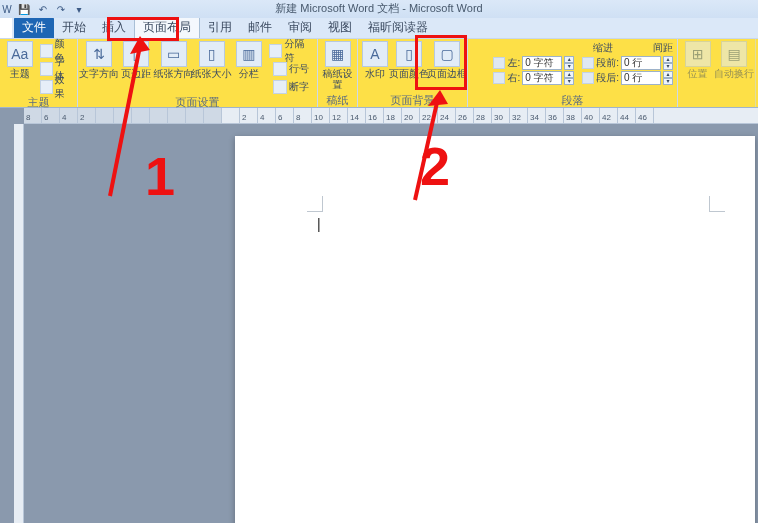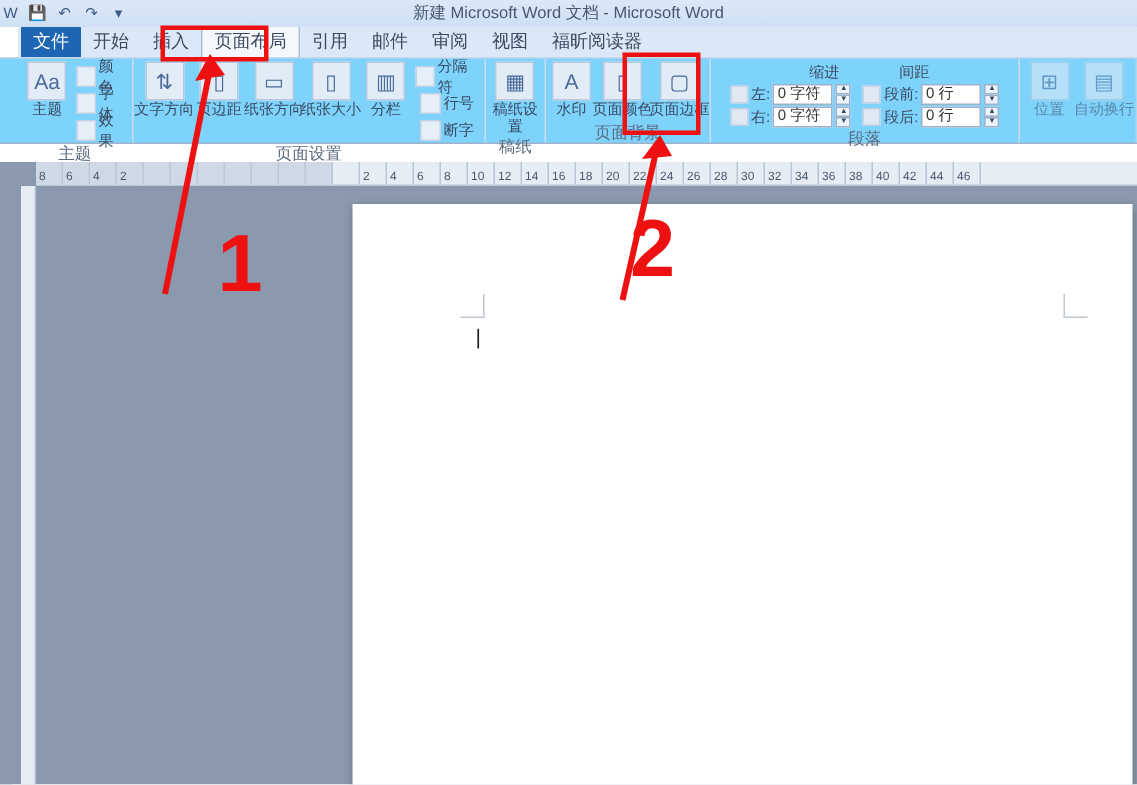--- a/index.html
+++ b/index.html
@@ -19,7 +19,7 @@
   #hl1 { left: 107px; top: 17px; width: 72px; height: 24px; }
   #hl2 { left: 415px; top: 35px; width: 52px; height: 55px; }
 
-  .ribbon { height: 58px; background: #7dd3fc; border-top: 1px solid #c9d7ea; border-bottom: 1px solid #9fb4cc; display: flex; font-size: 11px; color: #3b4a60; position: relative; padding-left: 12px; }
+  .ribbon { height: 70px; background: #fde047; border-top: 1px solid #c9d7ea; border-bottom: 1px solid #9fb4cc; display: flex; font-size: 11px; color: #3b4a60; position: relative; }
   .group { border-right: 1px solid #cdd9e9; display: flex; flex-direction: column; height: 100%; position: relative; }
   .group .body { flex: 1; display: flex; align-items: flex-start; padding: 2px 4px 0 4px; gap: 4px; }
   .group .label { height: 14px; text-align: center; font-size: 11px; color: #5a6b80; }

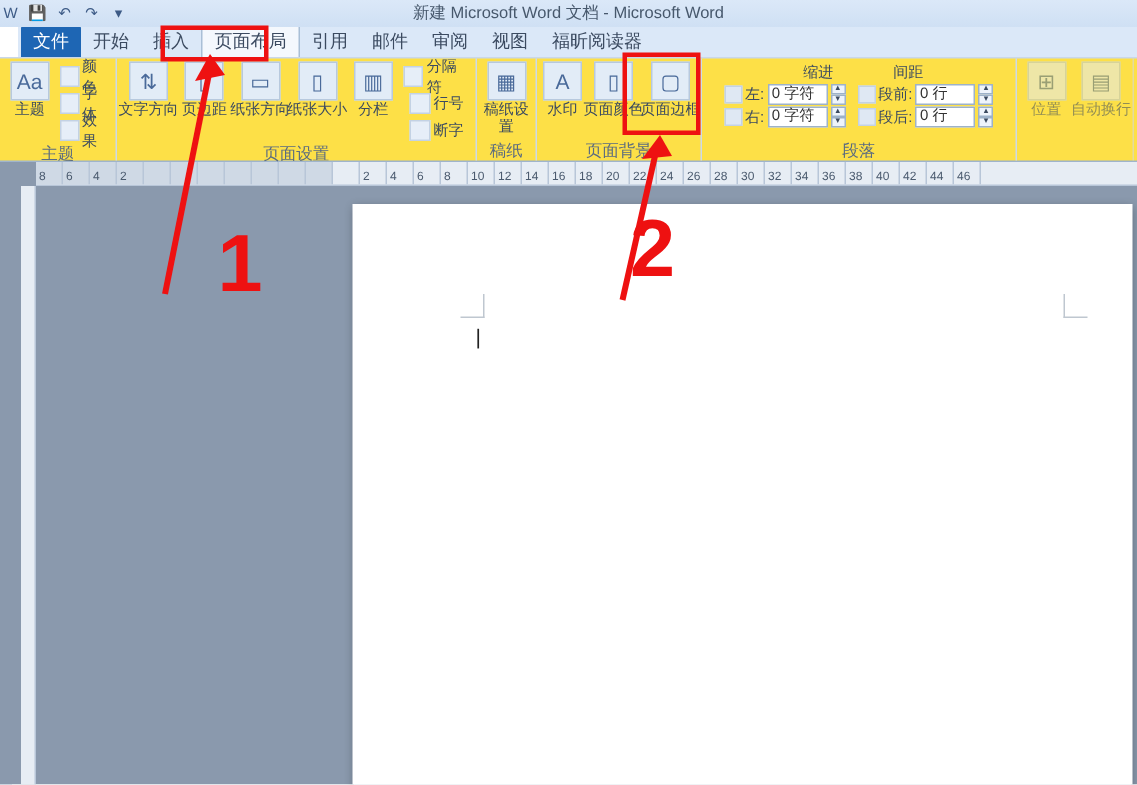--- a/index.html
+++ b/index.html
@@ -185,7 +185,7 @@
   </div>
 
   <div class="group" style="width:210px">
-    <div class="body" style="flex-direction:column;align-items:center;gap:1px">
+    <div class="body" style="flex-direction:column;align-items:flex-end;gap:1px">
       <div style="display:flex;gap:40px;font-size:10px;padding-left:6px">
         <span>缩进</span>
         <span>间距</span>

